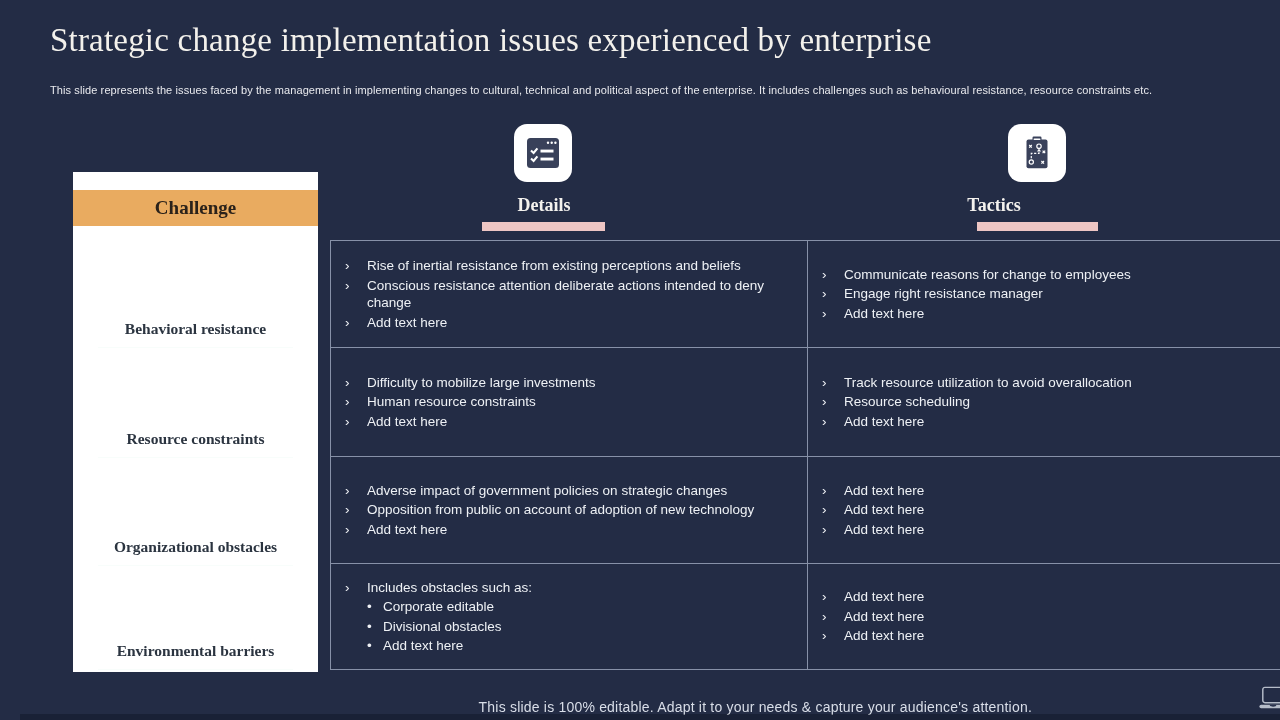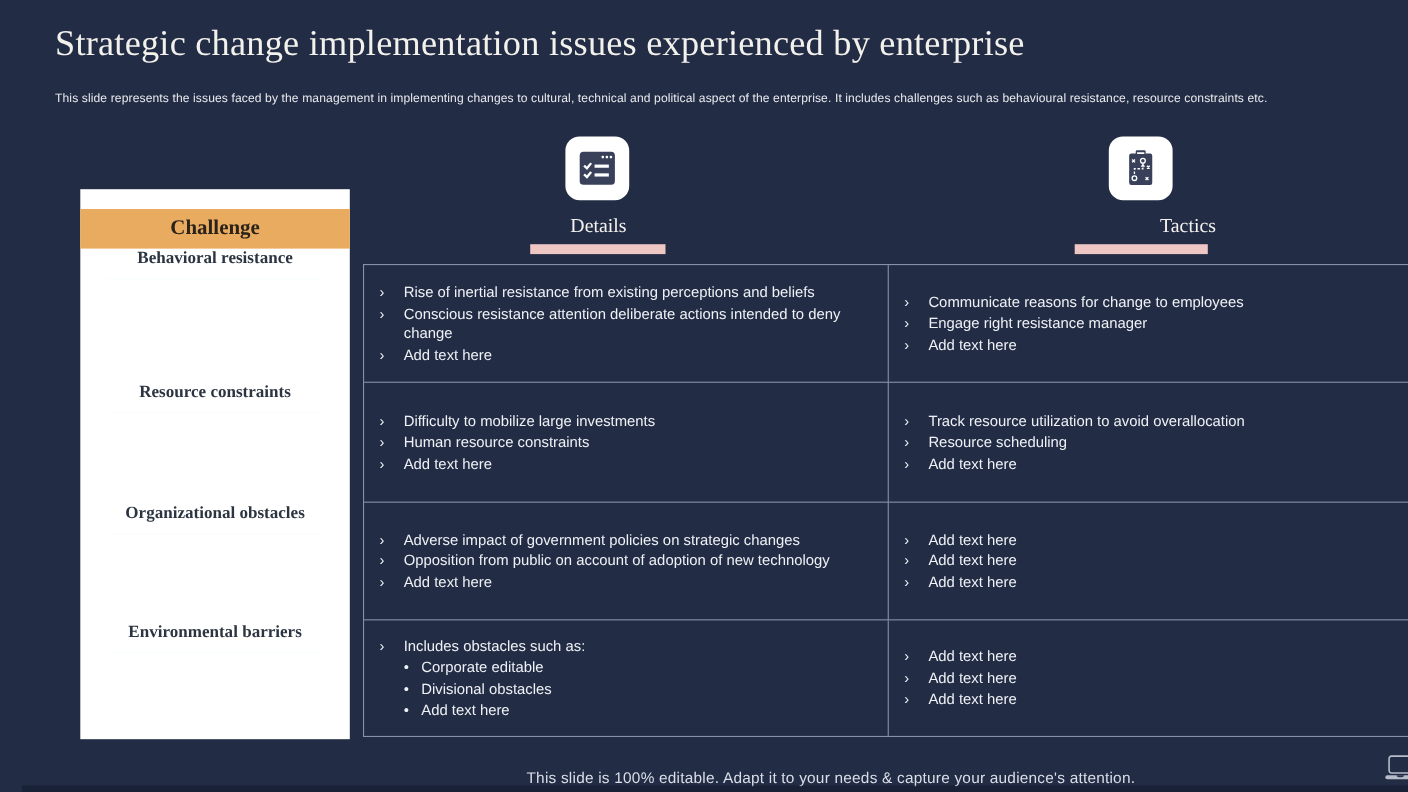--- a/index.html
+++ b/index.html
@@ -51,7 +51,7 @@
   .col-label{
     top:195px;width:140px;text-align:center;
     font-family:"Liberation Serif","DejaVu Serif",serif;
-    font-size:18px;font-weight:400;color:#f4f2ee;
+    font-size:18px;font-weight:700;color:#f4f2ee;
   }
   .col-label.details{left:454px;}
   .col-label.tactics{left:990px;}

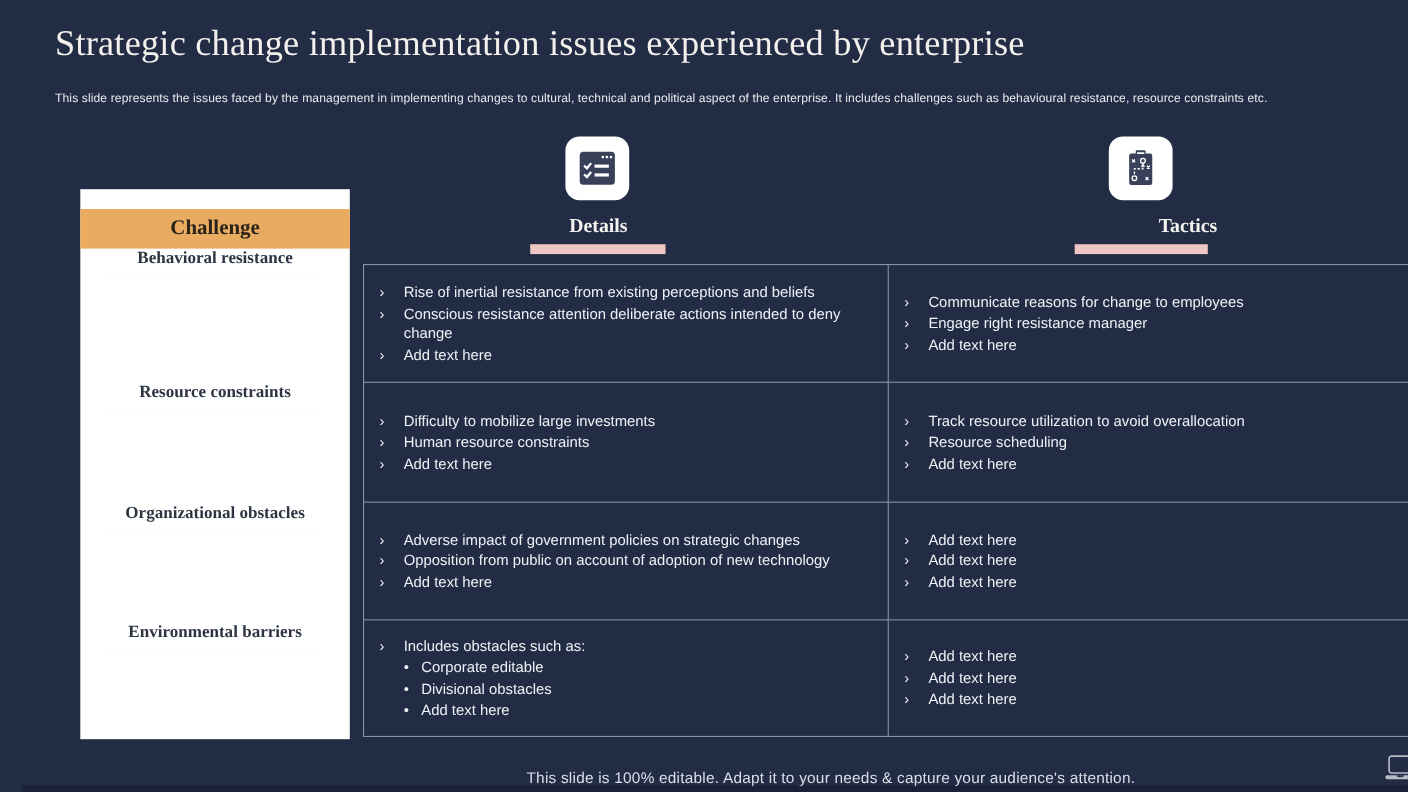--- a/index.html
+++ b/index.html
@@ -54,7 +54,7 @@
     font-size:18px;font-weight:700;color:#f4f2ee;
   }
   .col-label.details{left:454px;}
-  .col-label.tactics{left:990px;}
+  .col-label.tactics{left:904px;}
   .pink-bar{top:222px;height:9px;background:#eec6c4;}
   .pink-bar.details{left:462px;width:123px;}
   .pink-bar.tactics{left:957px;width:121px;}

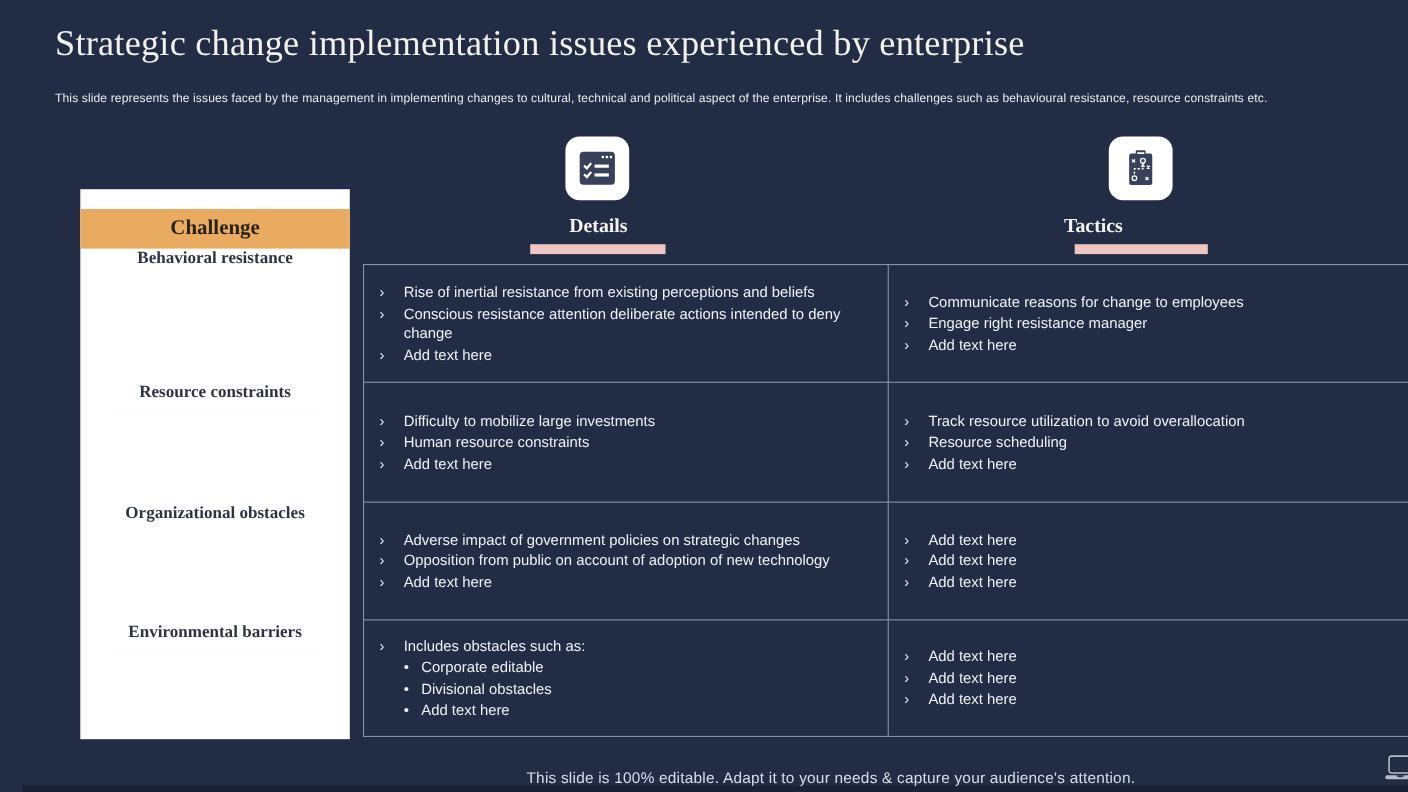--- a/index.html
+++ b/index.html
@@ -34,7 +34,7 @@
     display:grid;grid-template-rows:122px 110px 108px 104px;
   }
   .challenge-row{
-    display:flex;flex-direction:column;align-items:center;justify-content:flex-start;
+    display:flex;flex-direction:column;align-items:center;justify-content:flex-end;
   }
   .challenge-text{
     font-family:"Liberation Serif","DejaVu Serif",serif;

